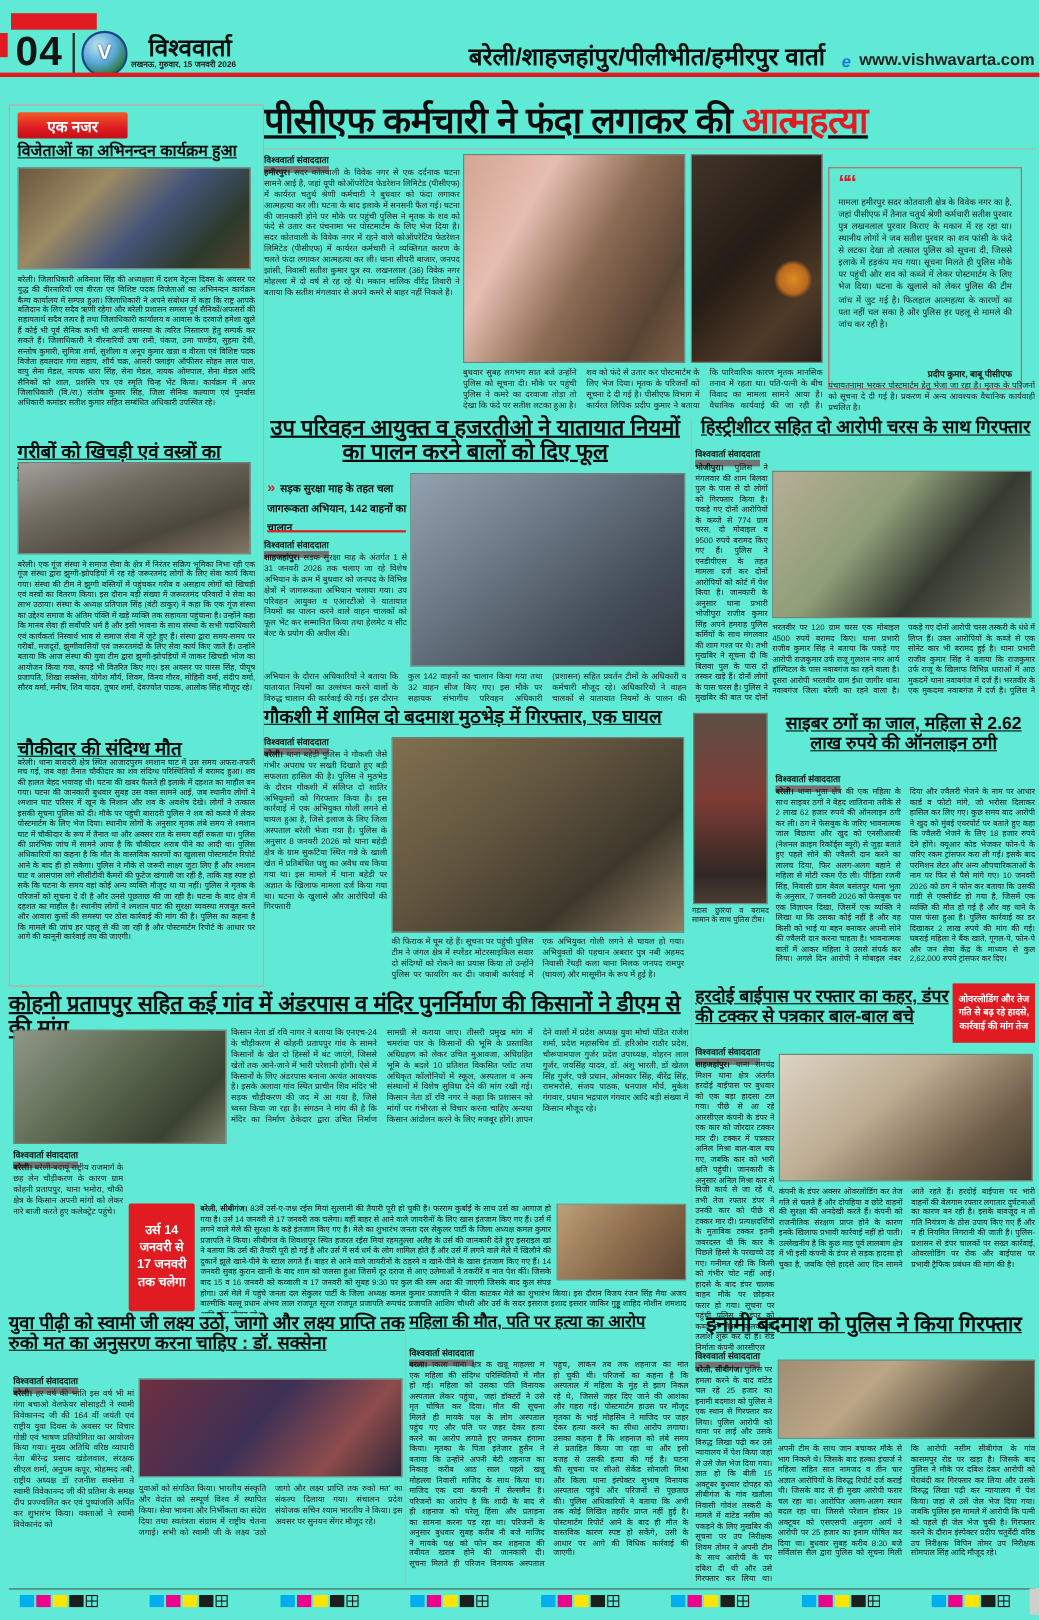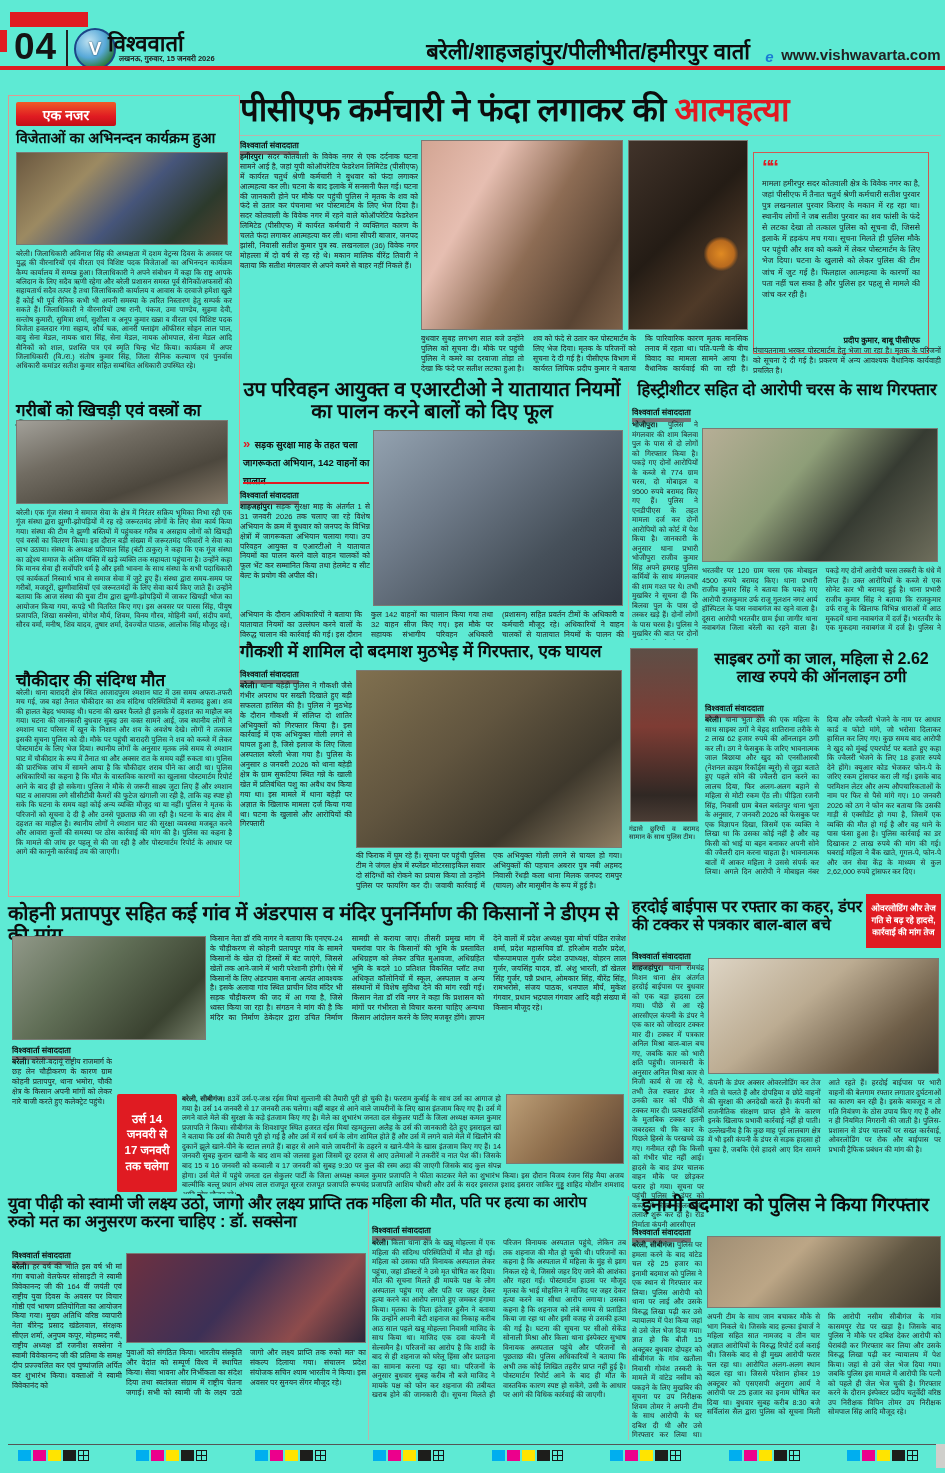--- a/index.html
+++ b/index.html
@@ -91,7 +91,7 @@
   <div class="abs logo" style="left:74px;top:28px;">
       <span>V</span>
     </div>
-  <div class="abs papername" style="left:108px;top:27px;">विश्ववार्ता</div>
+  <div class="abs papername" style="left:135px;top:27px;">विश्ववार्ता</div>
   <div class="abs editionline" style="left:119px;top:53px;width:160px;">
     <span>लखनऊ,</span>
     <span>गुरुवार, 15 जनवरी 2026</span>

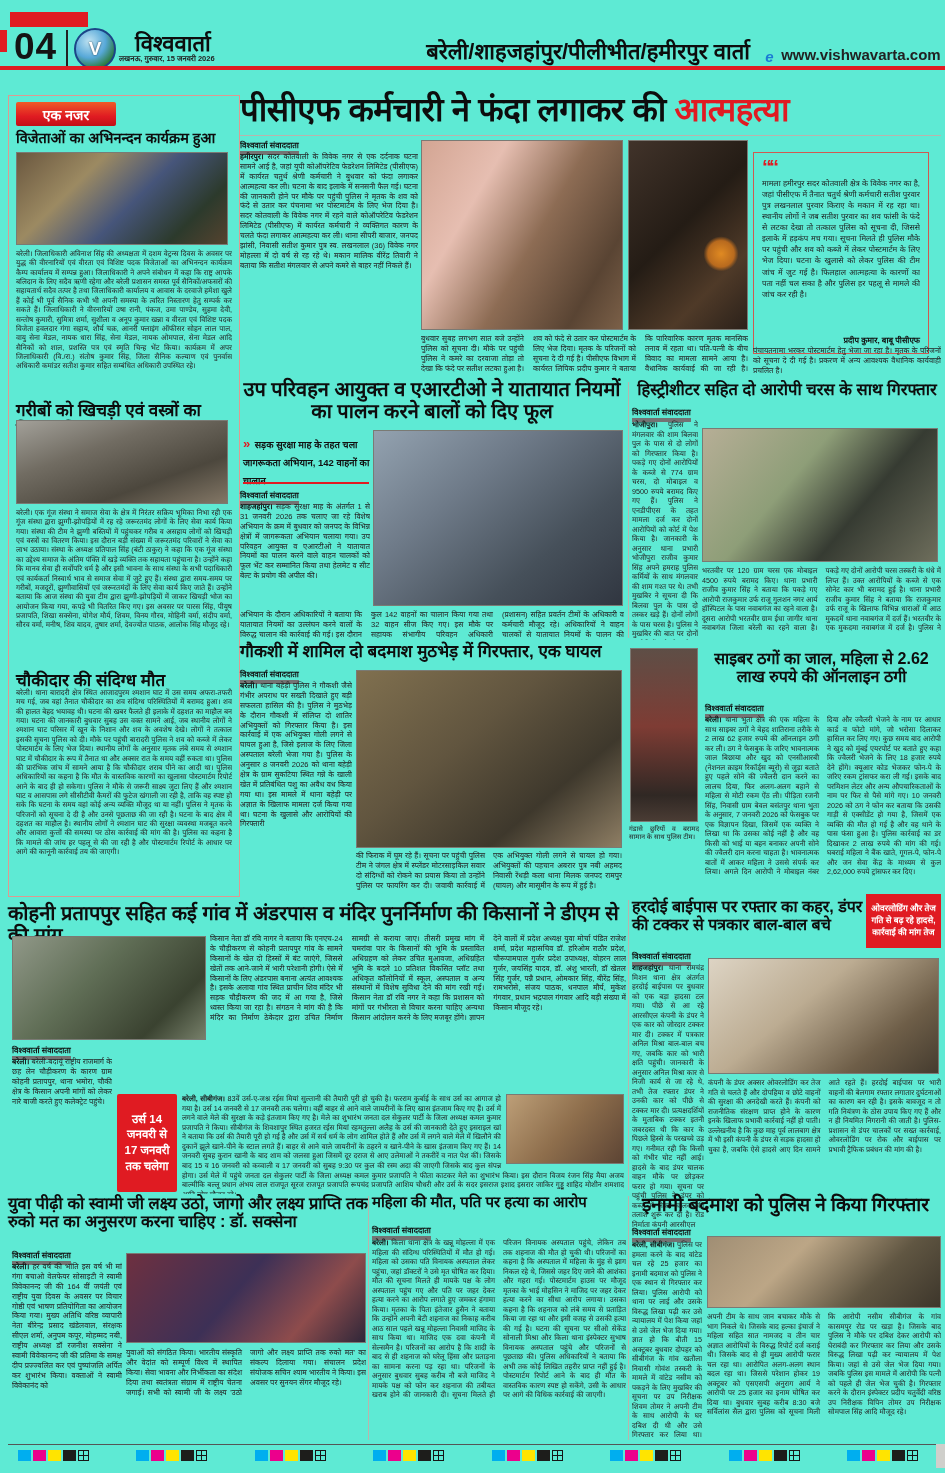--- a/index.html
+++ b/index.html
@@ -6,7 +6,7 @@
   .page{position:relative;width:945px;height:1473px;background:#5eead4;margin:0 auto;overflow:hidden;
         font-family:"Liberation Sans","DejaVu Sans",sans-serif;color:#1b1b1b;}
   .abs{position:absolute;}
-  .hed{font-weight:bold;color:#0d0d0d;line-height:1.12;}
+  .hed{font-weight:bold;color:#0d0d0d;line-height:1.12;text-decoration:underline;}
   .red{color:#e01b22;}
   .body{font-size:7.5px;line-height:1.32;text-align:justify;color:#222;overflow:hidden;}
   .body .dl{font-weight:bold;color:#111;}

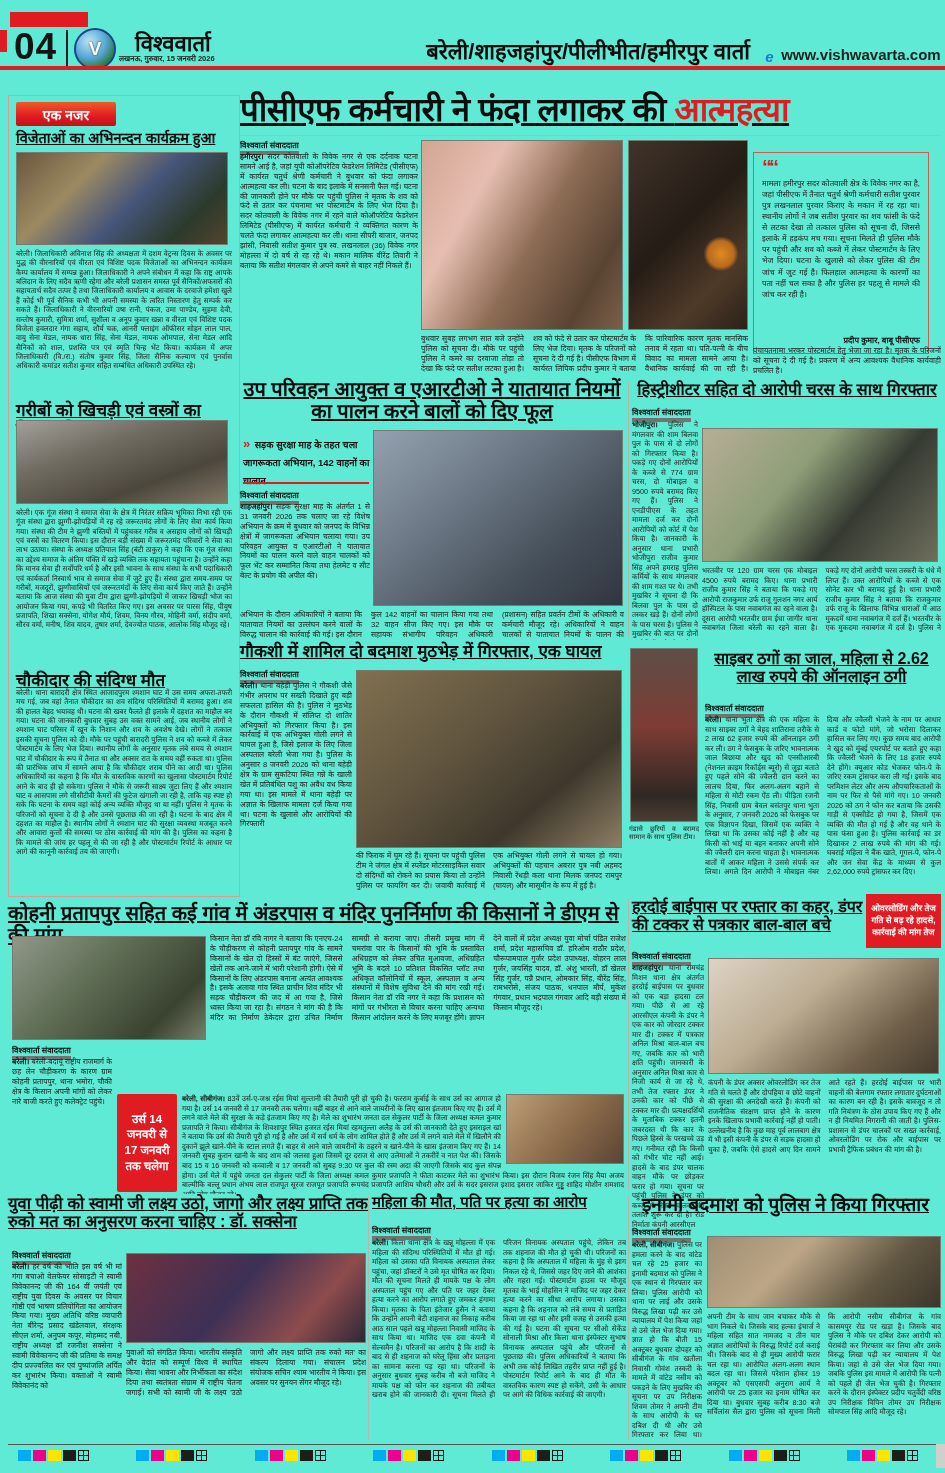--- a/index.html
+++ b/index.html
@@ -12,7 +12,7 @@
   .body .dl{font-weight:bold;color:#111;}
   .cols2{column-count:2;column-gap:8px;}
   .cols3{column-count:3;column-gap:9px;}
-  .byline{font-size:8px;font-weight:bold;color:#111;border-bottom:4px solid #737373;display:inline-block;padding-bottom:1px;}
+  .byline{font-size:8px;font-weight:bold;color:#111;border-bottom:6px solid #737373;display:inline-block;padding-bottom:1px;}
   .photo{border:1px solid #7a7a74;box-sizing:border-box;}
   .rule{background:#b9b4ac;}
   .redrule{background:#e01b22;}

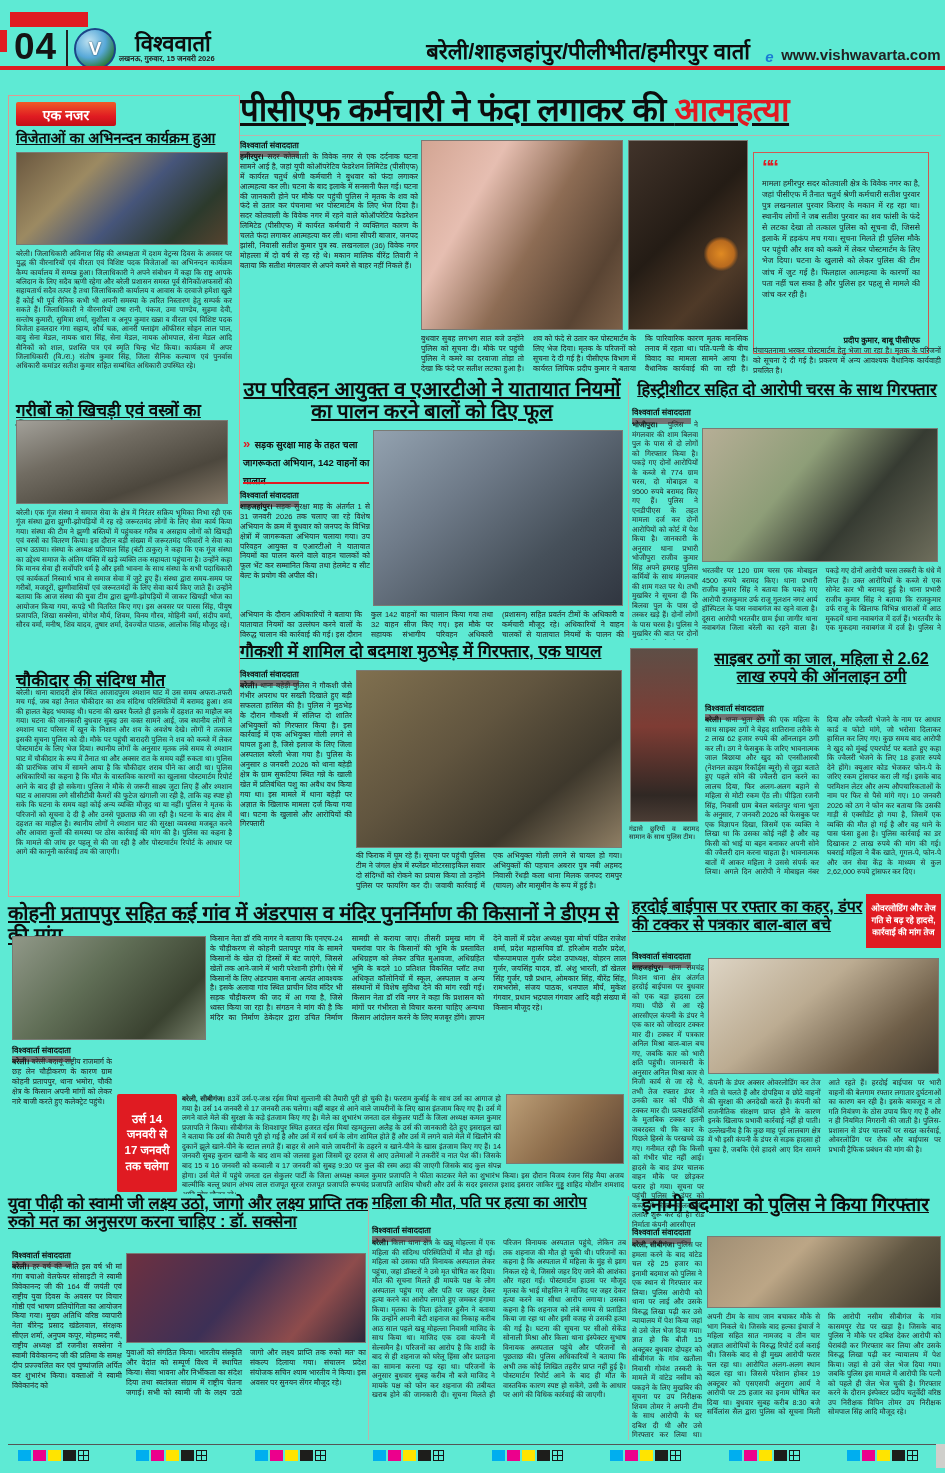--- a/index.html
+++ b/index.html
@@ -138,7 +138,7 @@
     <span class="dl">बरेली।</span> <span>थाना बारादरी क्षेत्र स्थित आजादपुरम श्मशान घाट में उस समय अफरा-तफरी मच गई, जब वहां तैनात चौकीदार का शव संदिग्ध परिस्थितियों में बरामद हुआ। शव की हालत बेहद भयावह थी। घटना की खबर फैलते ही इलाके में दहशत का माहौल बन गया। घटना की जानकारी बुधवार सुबह उस वक्त सामने आई, जब स्थानीय लोगों ने श्मशान घाट परिसर में खून के निशान और शव के अवशेष देखे। लोगों ने तत्काल इसकी सूचना पुलिस को दी। मौके पर पहुंची बारादरी पुलिस ने शव को कब्जे में लेकर पोस्टमार्टम के लिए भेज दिया। स्थानीय लोगों के अनुसार मृतक लंबे समय से श्मशान घाट में चौकीदार के रूप में तैनात था और अक्सर रात के समय वहीं रुकता था। पुलिस की प्रारंभिक जांच में सामने आया है कि चौकीदार शराब पीने का आदी था। पुलिस अधिकारियों का कहना है कि मौत के वास्तविक कारणों का खुलासा पोस्टमार्टम रिपोर्ट आने के बाद ही हो सकेगा। पुलिस ने मौके से जरूरी साक्ष्य जुटा लिए हैं और श्मशान घाट व आसपास लगे सीसीटीवी कैमरों की फुटेज खंगाली जा रही है, ताकि वह स्पष्ट हो सके कि घटना के समय वहां कोई अन्य व्यक्ति मौजूद था या नहीं। पुलिस ने मृतक के परिजनों को सूचना दे दी है और उनसे पूछताछ की जा रही है। घटना के बाद क्षेत्र में दहशत का माहौल है। स्थानीय लोगों ने श्मशान घाट की सुरक्षा व्यवस्था मजबूत करने और आवारा कुत्तों की समस्या पर ठोस कार्रवाई की मांग की है। पुलिस का कहना है कि मामले की जांच हर पहलू से की जा रही है और पोस्टमार्टम रिपोर्ट के आधार पर आगे की कानूनी कार्रवाई तय की जाएगी।</span>
   </div>
 
-  <div class="abs hed" style="left:240px;top:378px;width:384px;font-size:20px;text-align:center;">उप परिवहन आयुक्त व एआरटीओ ने यातायात नियमों का पालन करने बालों को दिए फूल</div>
+  <div class="abs hed" style="left:240px;top:378px;width:384px;font-size:20px;text-align:center;">उप परिवहन आयुक्त व हजरतीओ ने यातायात नियमों का पालन करने बालों को दिए फूल</div>
   <div class="abs" style="left:243px;top:434px;width:128px;">
     <span class="kickarrow"></span>
     <span class="kicker">सड़क सुरक्षा माह के तहत चला जागरूकता अभियान, 142 वाहनों का चालान</span>

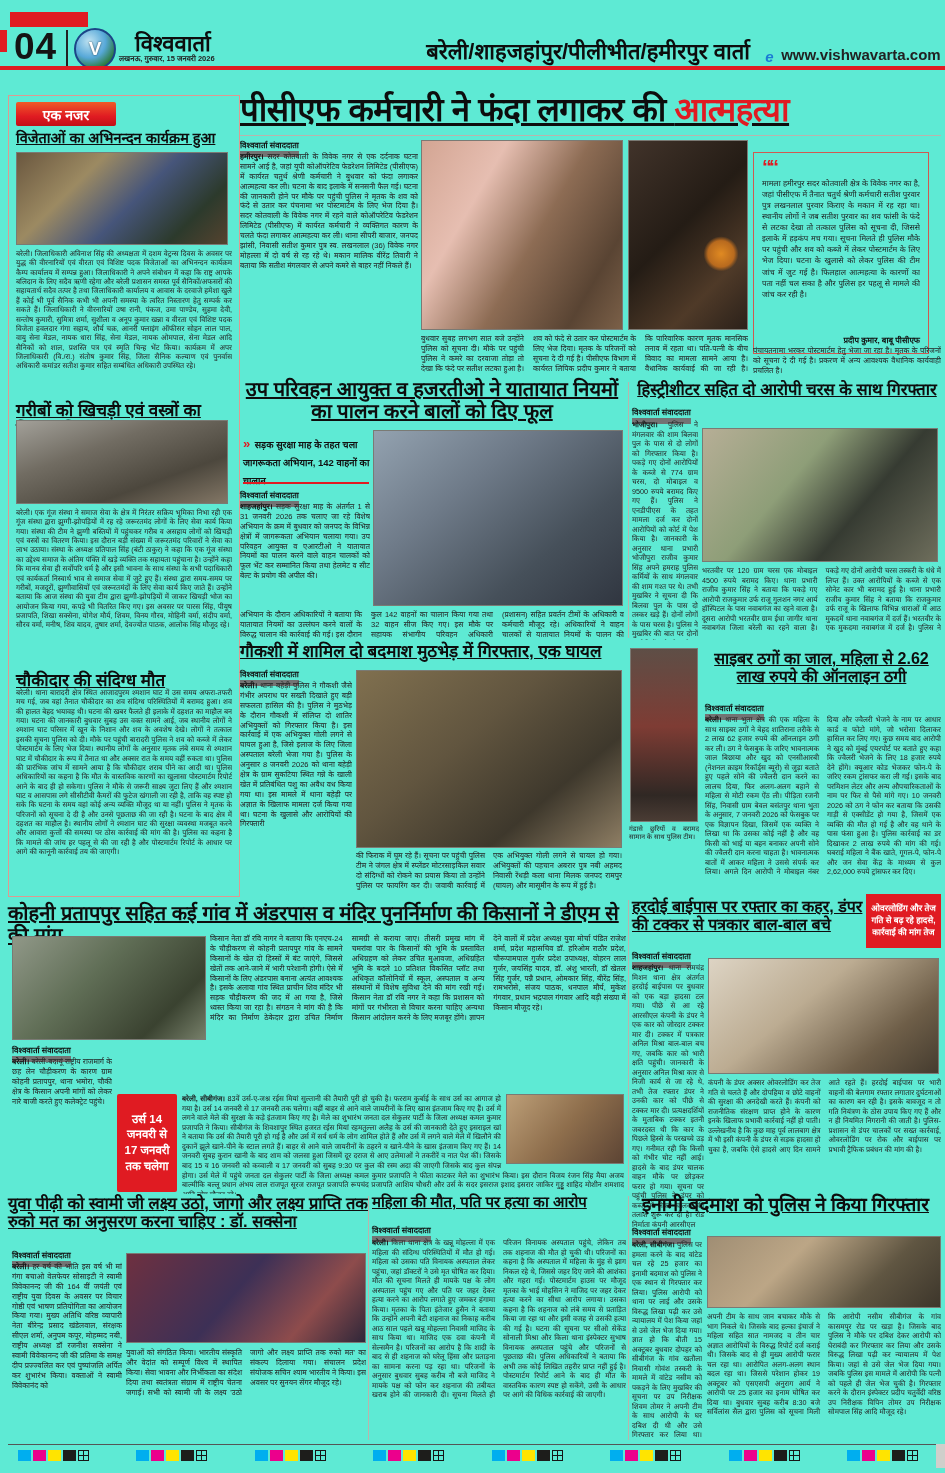--- a/index.html
+++ b/index.html
@@ -214,7 +214,7 @@
 
   <div class="abs hed" style="left:372px;top:1194px;width:254px;font-size:15px;">महिला की मौत, पति पर हत्या का आरोप</div>
   <div class="abs byline" style="left:372px;top:1224px;">विश्ववार्ता संवाददाता</div>
-  <div class="abs body cols2" style="left:372px;top:1238px;width:254px;height:202px;font-size:7.2px;">
+  <div class="abs body cols2" style="left:372px;top:1238px;width:254px;height:202px;font-size:7.2px;font-family:Liberation Mono, monospace;">
     <span class="dl">बरेली।</span> <span>किला थाना क्षेत्र के खन्नू मोहल्ला में एक महिला की संदिग्ध परिस्थितियों में मौत हो गई। महिला को उसका पति विनायक अस्पताल लेकर पहुंचा, जहां डॉक्टरों ने उसे मृत घोषित कर दिया। मौत की सूचना मिलते ही मायके पक्ष के लोग अस्पताल पहुंच गए और पति पर जहर देकर हत्या करने का आरोप लगाते हुए जमकर हंगामा किया। मृतका के पिता इंतेजार हुसैन ने बताया कि उन्होंने अपनी बेटी शहनाज का निकाह करीब आठ साल पहले खन्नू मोहल्ला निवासी माजिद के साथ किया था। माजिद एक दवा कंपनी में सेल्समैन है। परिजनों का आरोप है कि शादी के बाद से ही शहनाज को घरेलू हिंसा और प्रताड़ना का सामना करना पड़ रहा था। परिजनों के अनुसार बुधवार सुबह करीब नौ बजे माजिद ने मायके पक्ष को फोन कर शहनाज की तबीयत खराब होने की जानकारी दी। सूचना मिलते ही परिजन विनायक अस्पताल पहुंचे, लेकिन तब तक शहनाज की मौत हो चुकी थी। परिजनों का कहना है कि अस्पताल में महिला के मुंह से झाग निकल रहे थे, जिससे जहर दिए जाने की आशंका और गहरा गई। पोस्टमार्टम हाउस पर मौजूद मृतका के भाई मोहसिन ने माजिद पर जहर देकर हत्या करने का सीधा आरोप लगाया। उसका कहना है कि शहनाज को लंबे समय से प्रताड़ित किया जा रहा था और इसी वजह से उसकी हत्या की गई है। घटना की सूचना पर सीओ सेकेंड सोनाली मिश्रा और किला थाना इंस्पेक्टर सुभाष विनायक अस्पताल पहुंचे और परिजनों से पूछताछ की। पुलिस अधिकारियों ने बताया कि अभी तक कोई लिखित तहरीर प्राप्त नहीं हुई है। पोस्टमार्टम रिपोर्ट आने के बाद ही मौत के वास्तविक कारण स्पष्ट हो सकेंगे, उसी के आधार पर आगे की विधिक कार्रवाई की जाएगी।</span>
   </div>
 

